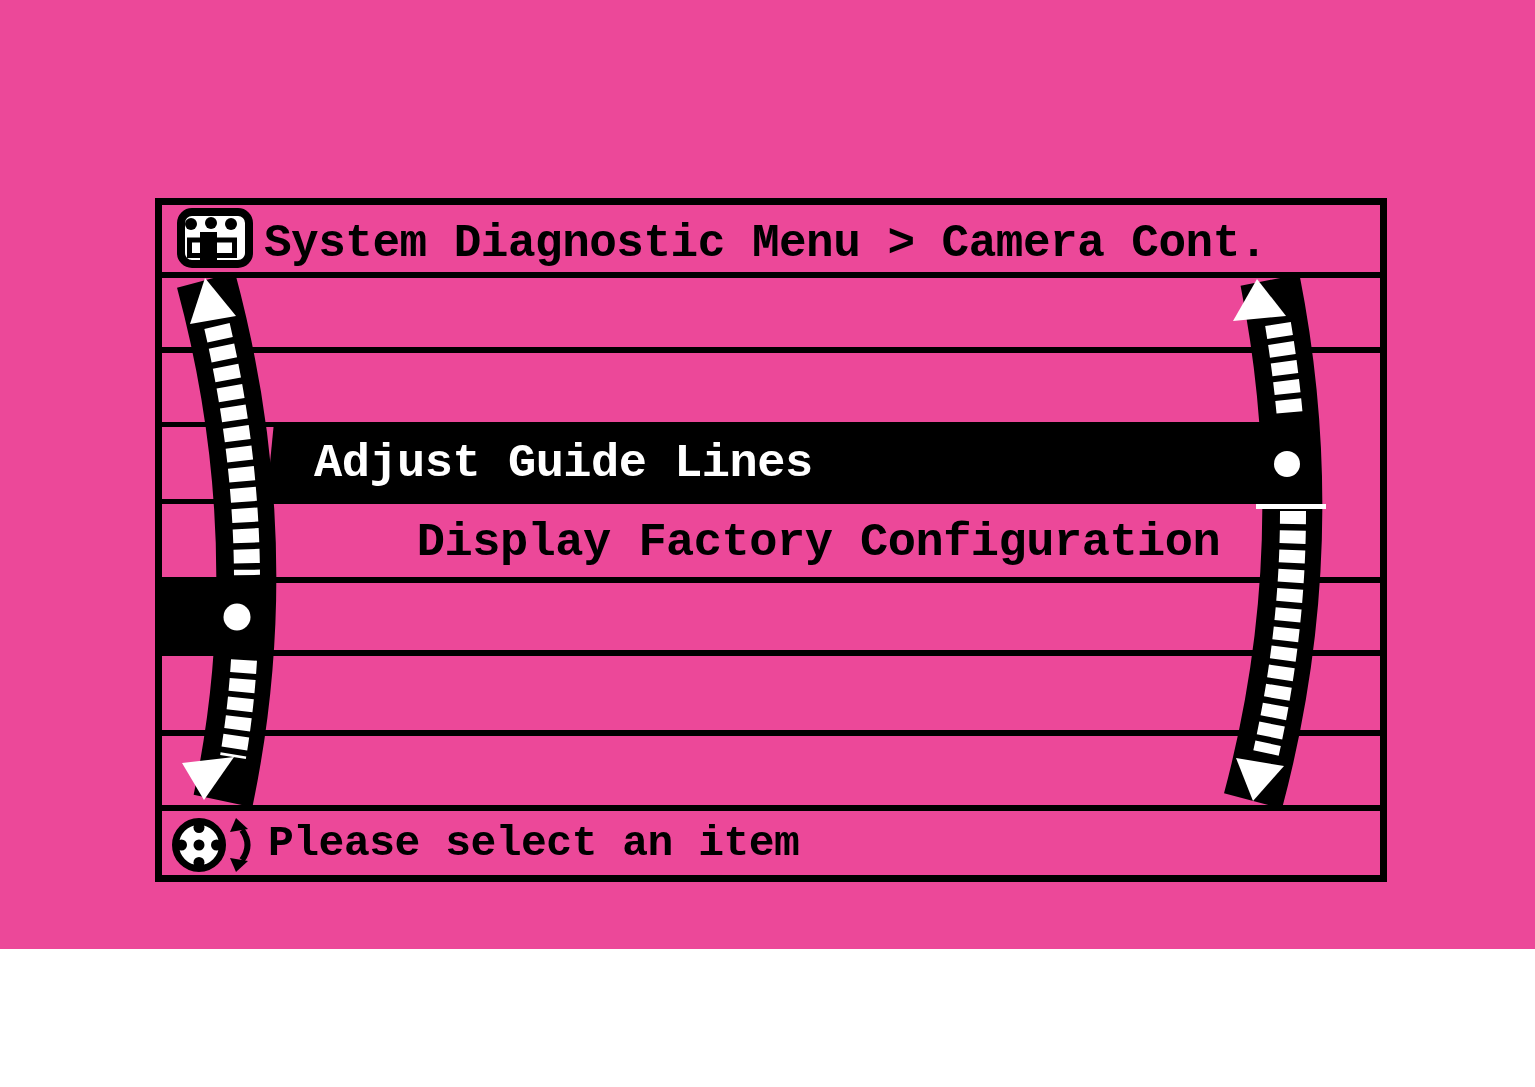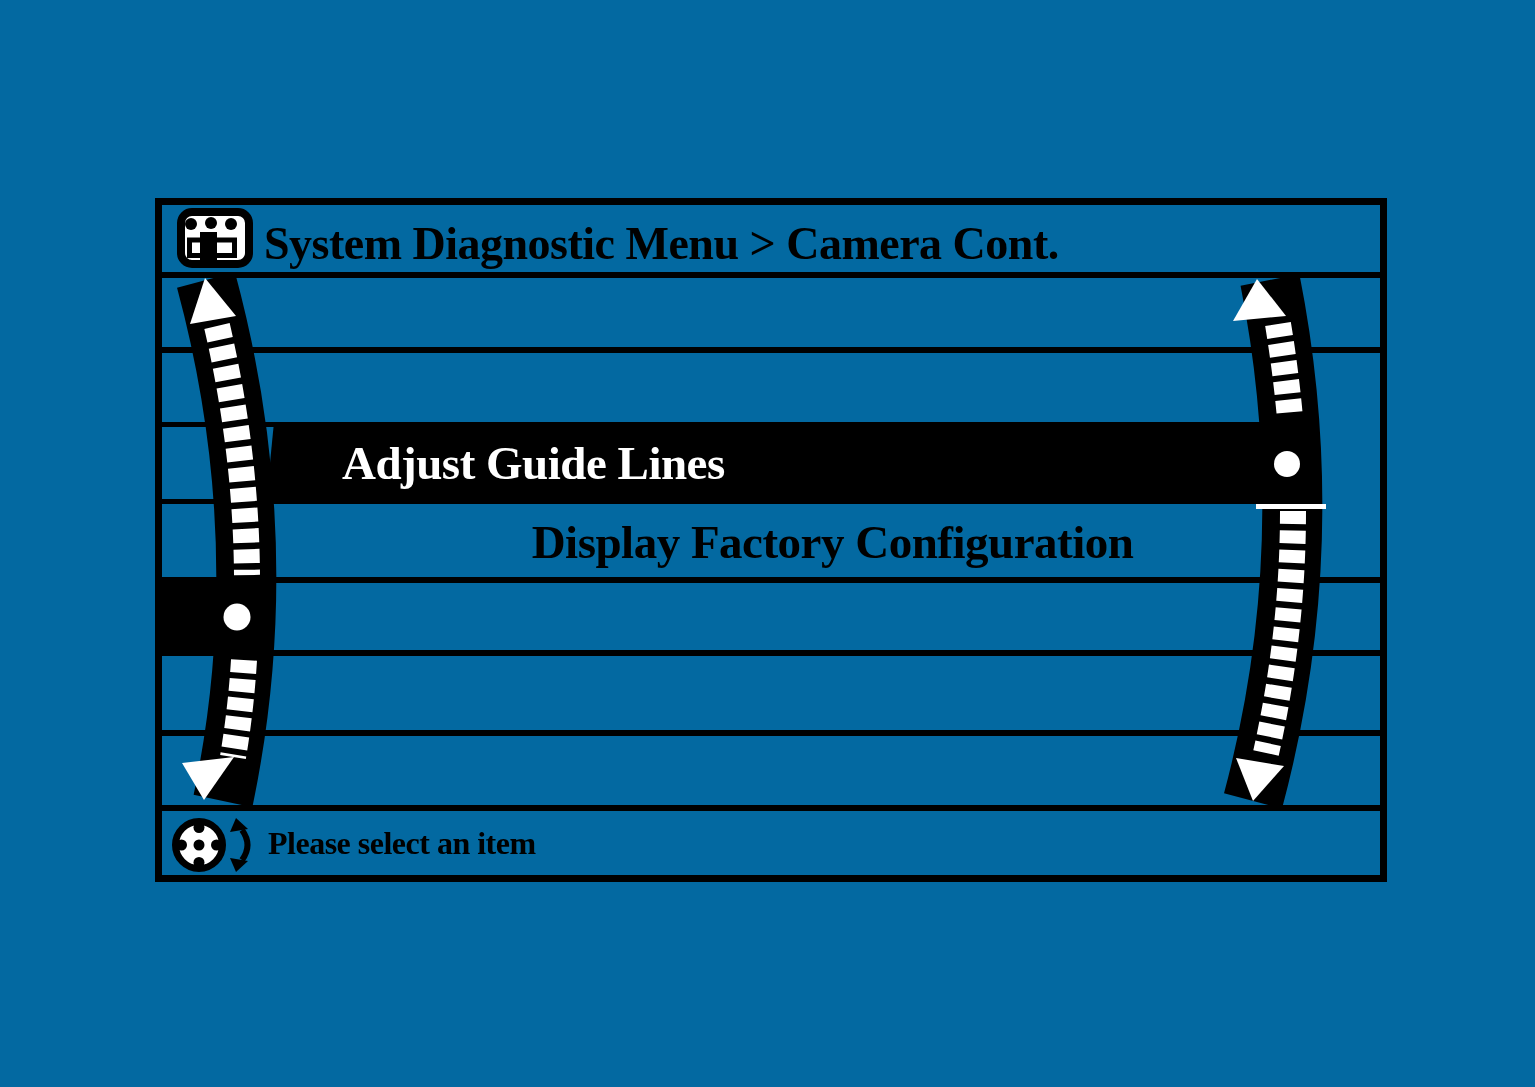--- a/index.html
+++ b/index.html
@@ -4,8 +4,8 @@
 <style>
   html,body { margin:0; padding:0; background:#fff; }
   .canvas {
-    position:relative; width:1535px; height:1087px; background:#0369a1;
-    font-family:Liberation Serif, serif; font-weight:bold; color:#000;
+    position:relative; width:1535px; height:949px; background:#ec4899;
+    font-family:Liberation Mono, monospace; font-weight:bold; color:#000;
     overflow:hidden;
   }
   .gfx { position:absolute; left:0; top:0; width:1535px; height:1087px; }

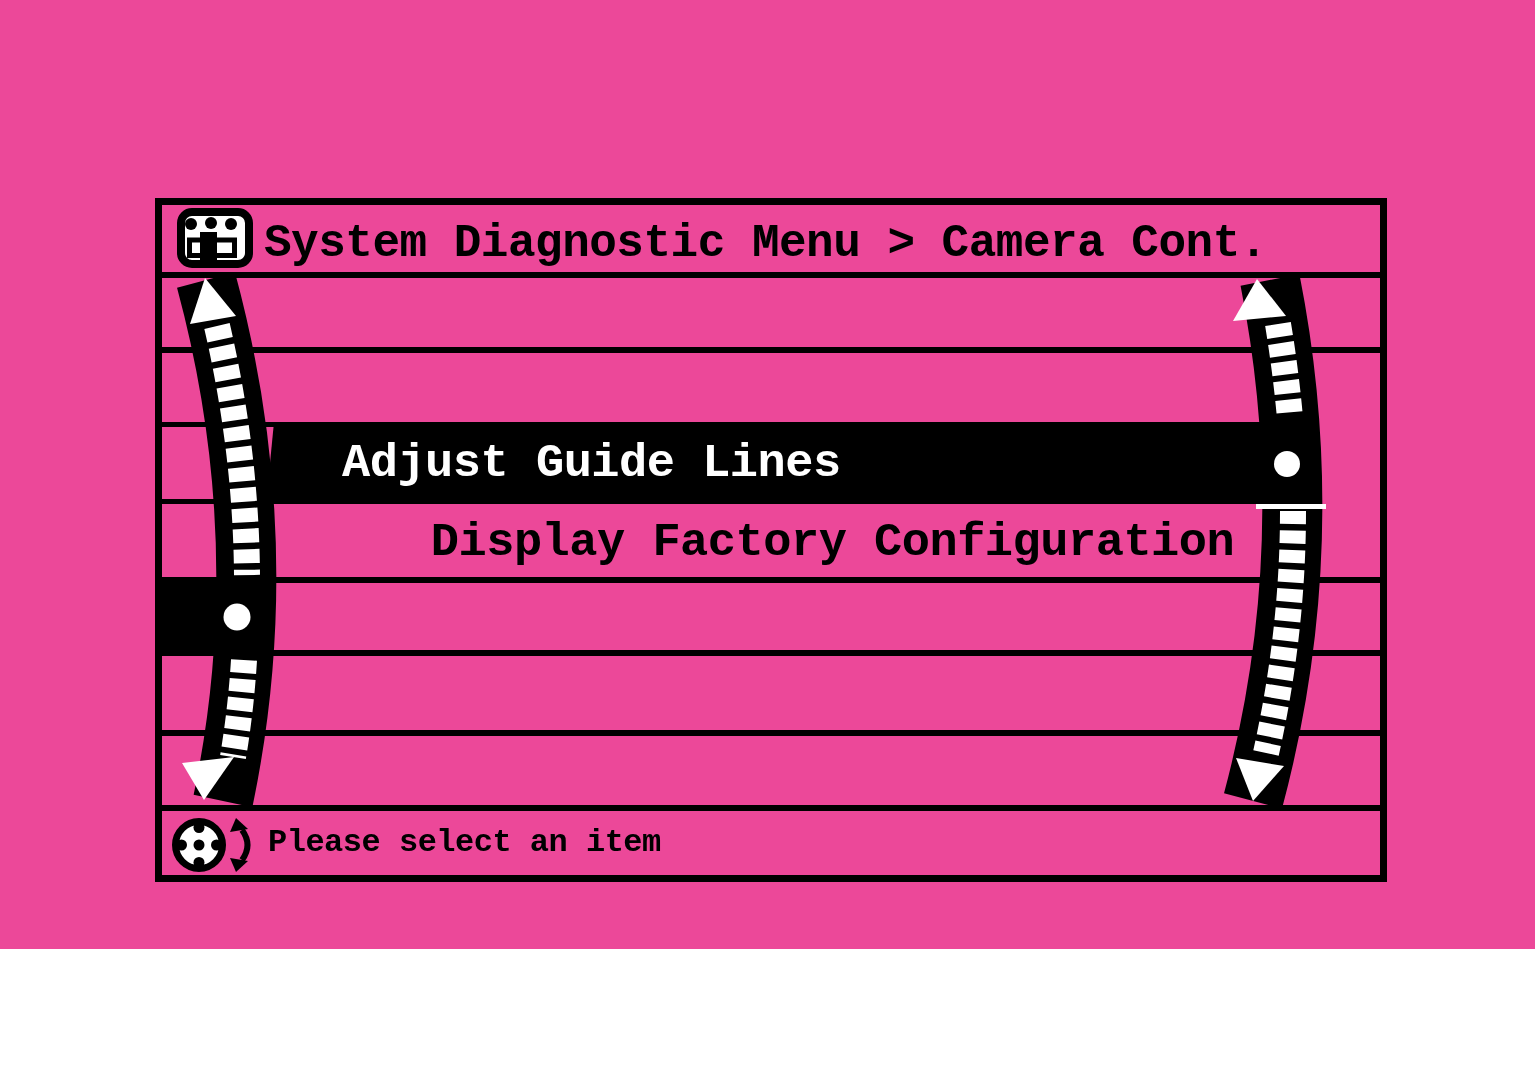--- a/index.html
+++ b/index.html
@@ -13,7 +13,7 @@
          letter-spacing:-0.5px; line-height:1; }
   .header-title { left:264px; top:210px; height:68px; font-size:46px; }
   .menu-row { position:absolute; left:163px; width:1160px; display:flex; align-items:center; }
-  .menu-row .label { font-size:47px; white-space:nowrap; letter-spacing:-0.5px;margin-left:28px; }
+  .menu-row .label { font-size:47px; white-space:nowrap; letter-spacing:-0.5px; }
   .row-selected { top:422px; height:82px; color:#fff; }
   .row-normal   { top:505px; height:74px; color:#000;justify-content:center; }
   .menu-row .label { padding-left:151px; }

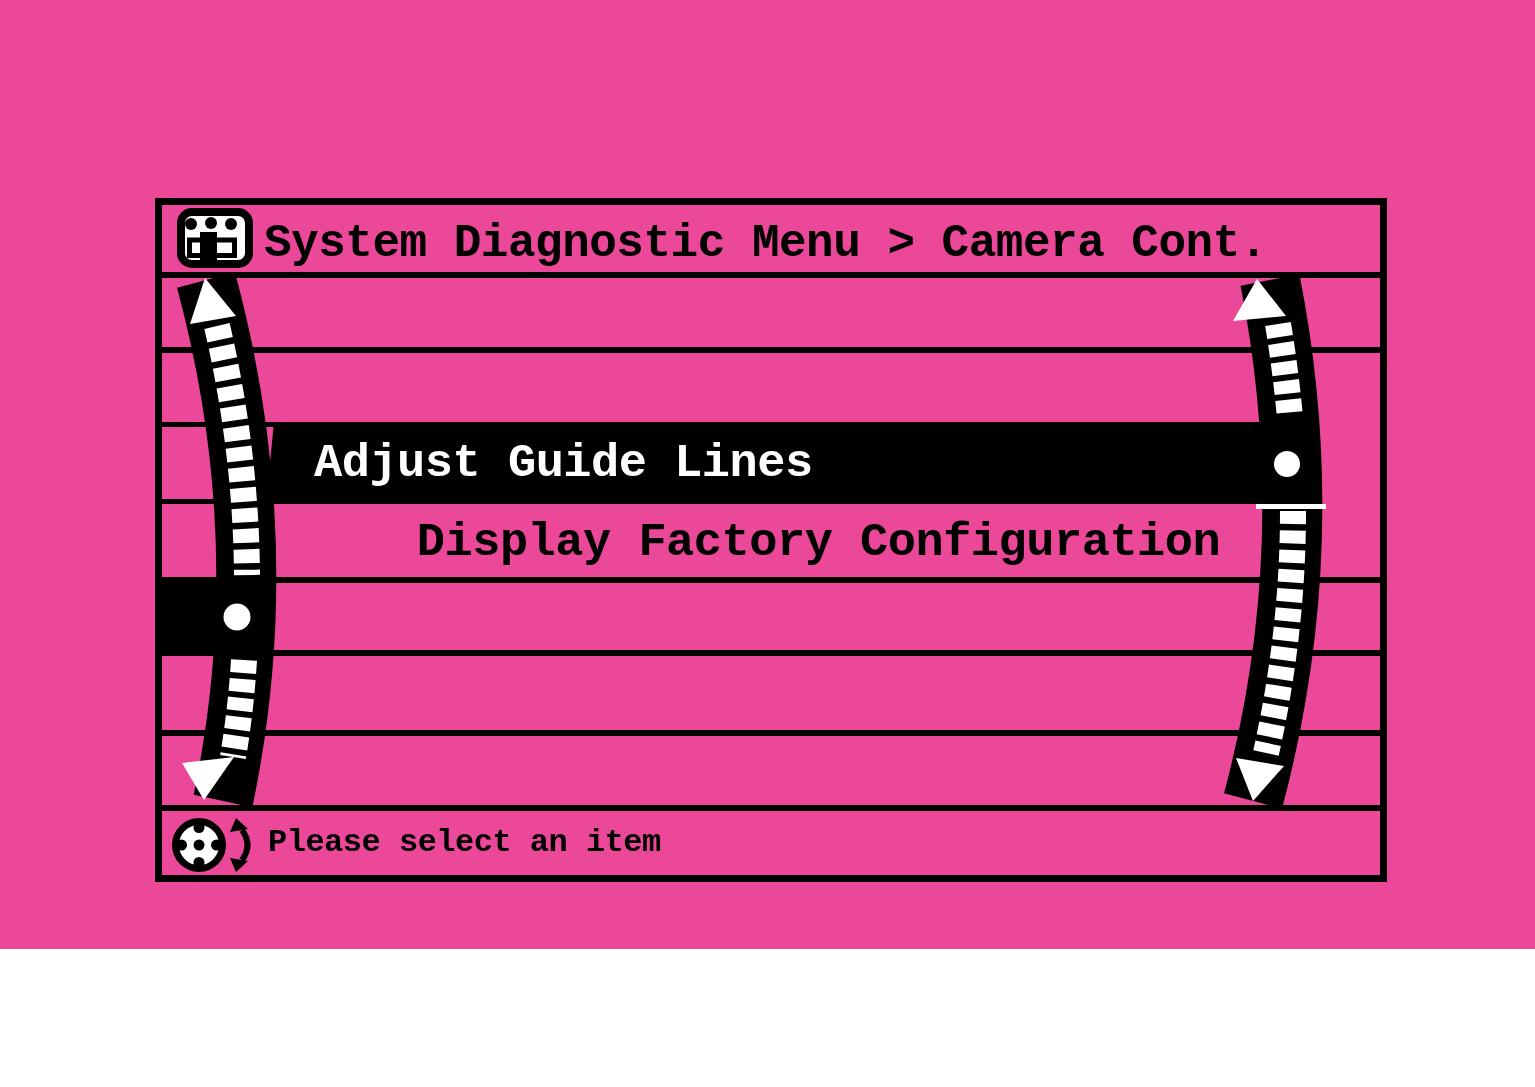--- a/index.html
+++ b/index.html
@@ -17,7 +17,7 @@
   .row-selected { top:422px; height:82px; color:#fff; }
   .row-normal   { top:505px; height:74px; color:#000;justify-content:center; }
   .menu-row .label { padding-left:151px; }
-  .footer-msg { left:268px; top:811px; height:64px; font-size:32px; }
+  .footer-msg { left:268px; top:811px; height:64px; font-size:43px; }
 </style>
 </head>
 <body>

